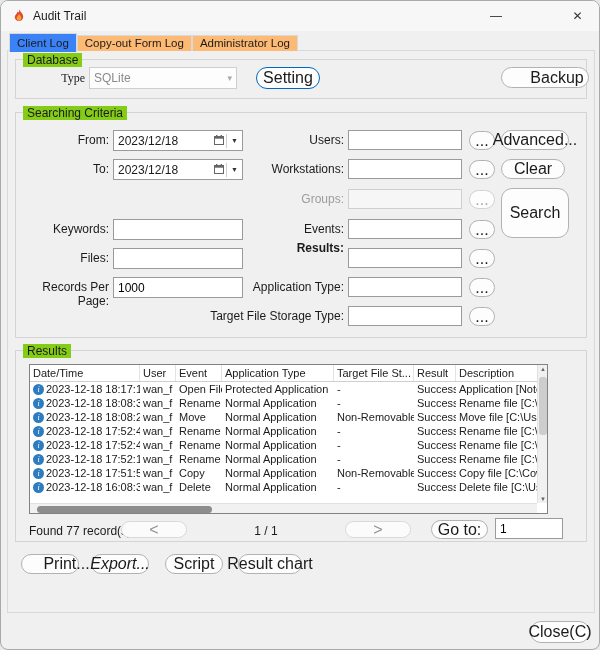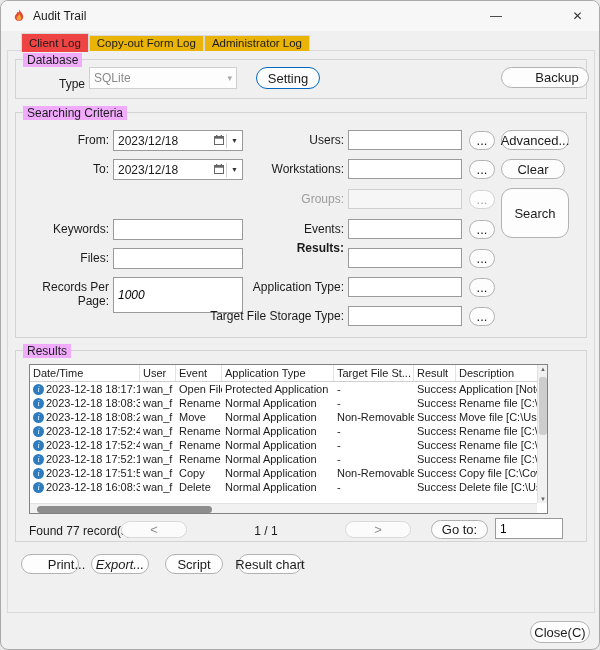--- a/index.html
+++ b/index.html
@@ -16,7 +16,7 @@
   
   .tabs { position:absolute; left:8px; top:31px; height:19px; display:flex; align-items:flex-end; z-index:3; }
   .tab { border:1px solid #d9d9d9; border-bottom:none; background:#eab308; padding:1px 7px 2px 7px; font-size:11.5px; height:16px; white-space:nowrap; }
-  .tab.active { background:#ef4444; height:19px; padding-top:3px; margin-bottom:-1px;margin-left:12px; }
+  .tab.active { background:#3b82f6; height:19px; padding-top:3px; margin-bottom:-1px; }
   .tab-page { position:absolute; left:6px; top:49px; width:588px; height:563px; border:1px solid #d9d9d9; background:#f0f0f0; z-index:1; }
 
   

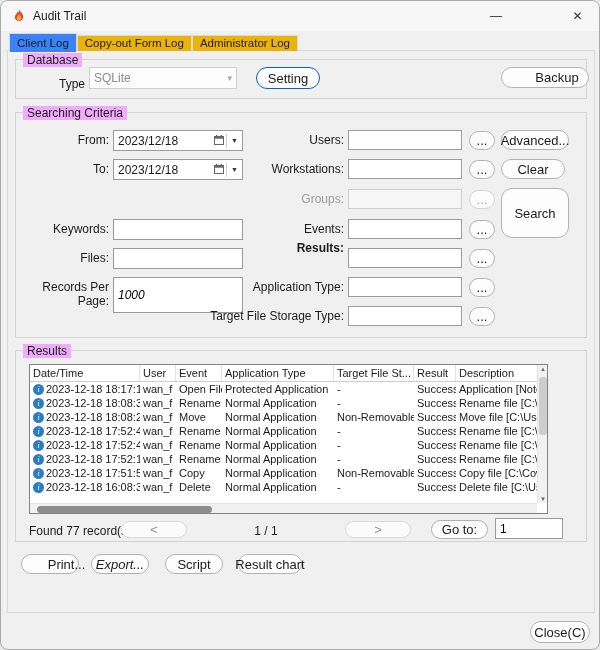--- a/index.html
+++ b/index.html
@@ -15,7 +15,7 @@
 
   
   .tabs { position:absolute; left:8px; top:31px; height:19px; display:flex; align-items:flex-end; z-index:3; }
-  .tab { border:1px solid #d9d9d9; border-bottom:none; background:#eab308; padding:1px 7px 2px 7px; font-size:11.5px; height:16px; white-space:nowrap; }
+  .tab { border:1px solid #d9d9d9; border-bottom:none; background:#fdba74; padding:1px 7px 2px 7px; font-size:11.5px; height:16px; white-space:nowrap; }
   .tab.active { background:#3b82f6; height:19px; padding-top:3px; margin-bottom:-1px; }
   .tab-page { position:absolute; left:6px; top:49px; width:588px; height:563px; border:1px solid #d9d9d9; background:#f0f0f0; z-index:1; }
 

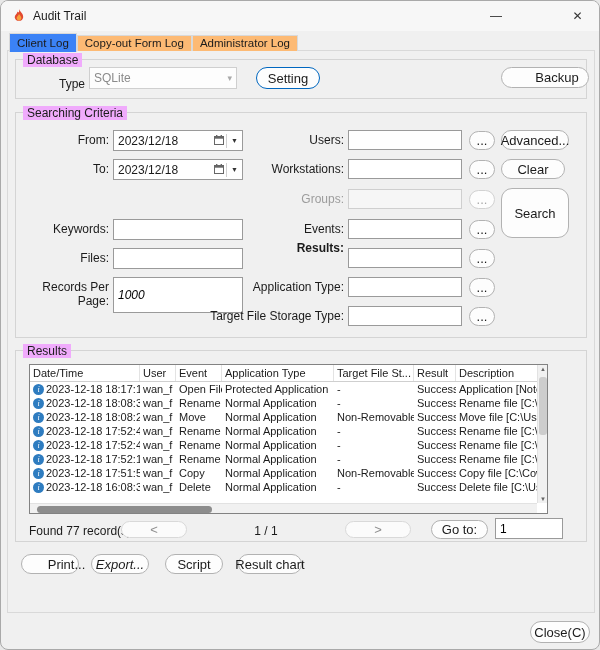--- a/index.html
+++ b/index.html
@@ -21,7 +21,7 @@
 
   
   .group { position:absolute; border:1px solid #d4d4d4; z-index:2; }
-  .group-label { position:absolute; font-size:12px; background:#f0abfc; padding:0 4px; z-index:4; }
+  .group-label { position:absolute; font-size:12px; background:#84cc16; padding:0 4px; z-index:4; }
 
   .lbl { position:absolute; font-size:12px; text-align:right; z-index:4; }
   .lbl.disabled { color:#9c9c9c; }

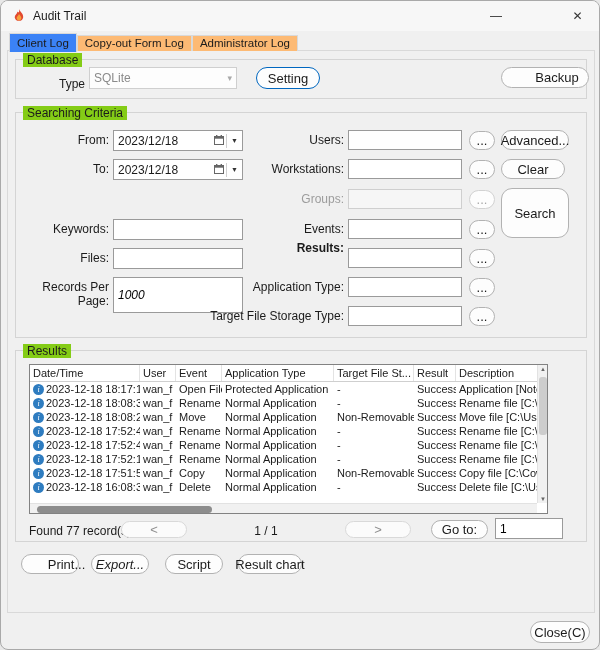--- a/index.html
+++ b/index.html
@@ -87,7 +87,7 @@
 
   <div class="group" style="left:14px;top:58px;width:572px;height:40px;"></div>
   <div class="group-label" style="left:22px;top:52px;">Database</div>
-  <div class="lbl" style="left:36px;top:76px;width:48px;">Type</div>
+  <div class="lbl" style="left:36px;top:70px;width:48px;font-family:Liberation Serif, serif;">Type</div>
   <div class="selbox" style="left:88px;top:66px;width:148px;height:22px;">
     <span class="stext">SQLite</span>
     <span class="drop">▾</span>

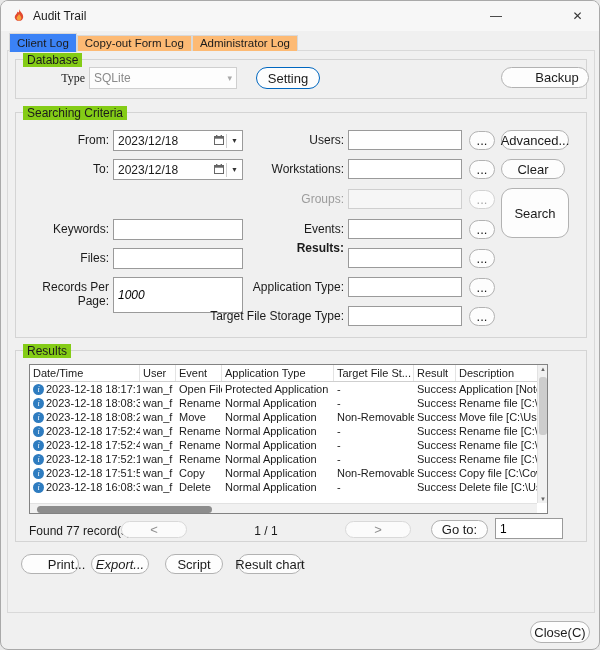--- a/index.html
+++ b/index.html
@@ -38,7 +38,7 @@
   .selbox .stext { flex:1; }
   .selbox .drop { font-size:9px; color:#aaa; }
 
-  .btn { position:absolute; background:#fdfdfd; border:1px solid #b2b2b2; border-radius:11px; font-size:13px; color:#1b1b1b; text-align:left; display:flex; align-items:center; justify-content:center; cursor:default; z-index:4; white-space:nowrap; }
+  .btn { position:absolute; background:#fdfdfd; border:1px solid #b2b2b2; border-radius:11px; font-size:16px; color:#1b1b1b; text-align:left; display:flex; align-items:center; justify-content:center; cursor:default; z-index:4; white-space:nowrap; }
   .btn.primary { border:1.5px solid #0067c0; }
   .btn.disabled { color:#a8a8a8; border-color:#d2d2d2; }
   .btn.flat { background:#fbfbfb; border-color:#d9d9d9; color:#8f8f8f; }

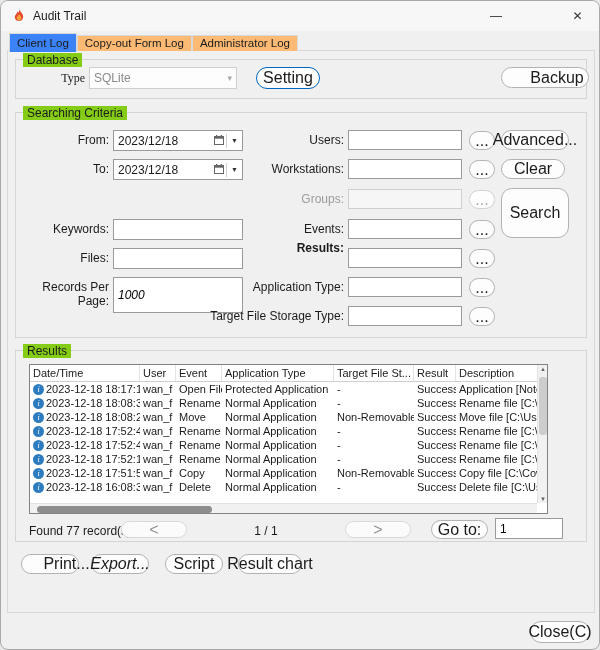--- a/index.html
+++ b/index.html
@@ -129,7 +129,7 @@
 
   <input class="tin" style="left: 112px; top: 218px; width: 130px; height: 21px;">
   <input class="tin" style="left: 112px; top: 247px; width: 130px; height: 21px;">
-  <input class="tin" style="left: 112px; top: 276px; width: 130px; height: 36px; font-style: italic;" value="1000">
+  <input class="tin" style="left: 112px; top: 276px; width: 130px; height: 21px;" value="1000">
 
   <div class="lbl" style="left:200px;top:132px;width:143px;">Users:</div>
   <div class="lbl" style="left:200px;top:161px;width:143px;">Workstations:</div>

